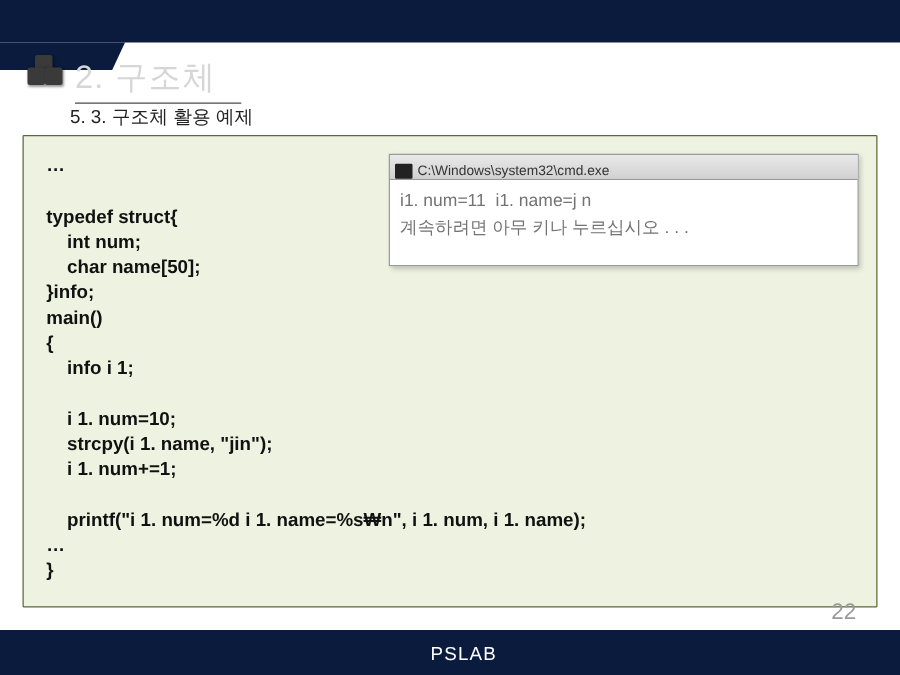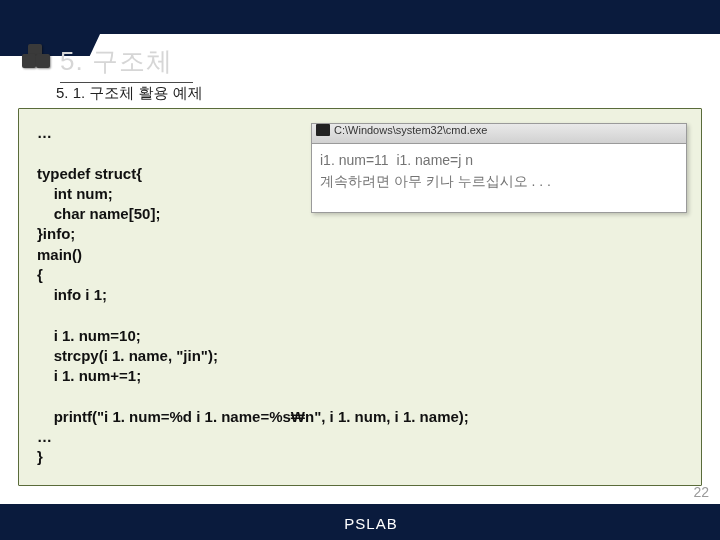--- a/index.html
+++ b/index.html
@@ -37,7 +37,7 @@
       <span class="cube"></span>
   </div>
 
-  <div class="chapter">5. 구조체</div>
+  <div class="chapter">2. 구조체</div>
   <div class="section">5. 1. 구조체 활용 예제</div>
 
   <div class="codebox">

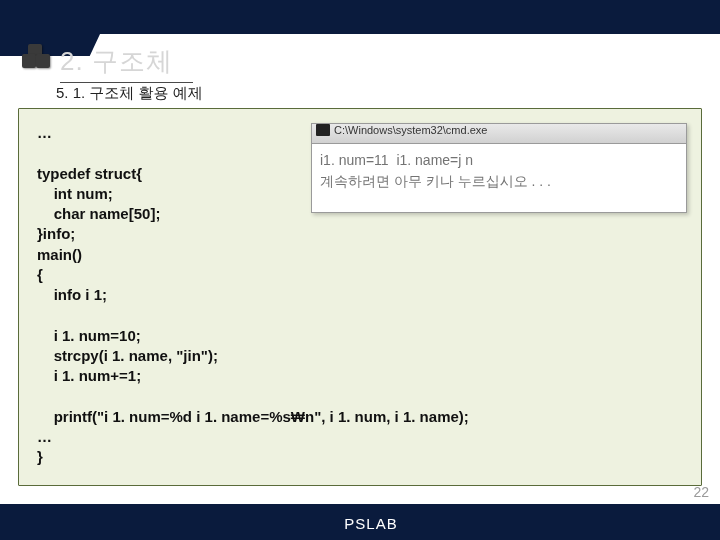--- a/index.html
+++ b/index.html
@@ -38,7 +38,7 @@
   </div>
 
   <div class="chapter">2. 구조체</div>
-  <div class="section">5. 1. 구조체 활용 예제</div>
+  <div class="section">5. 3. 구조체 활용 예제</div>
 
   <div class="codebox">
     <div class="code" id="code-lines">…

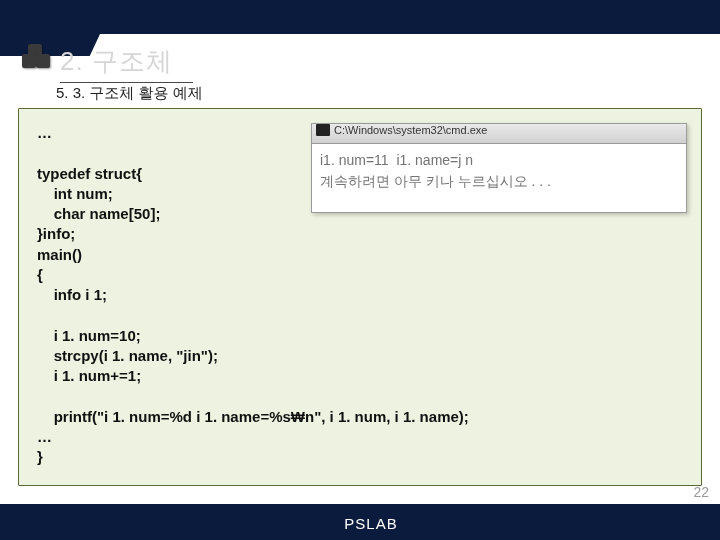--- a/index.html
+++ b/index.html
@@ -18,7 +18,7 @@
   .codebox { position: absolute; top: 108px; left: 18px; right: 18px; height: 378px; background: #eef2e0; border: 1px solid #5a6b3a; border-radius: 1px; padding: 14px 18px; }
   .code { font-family: "Malgun Gothic", Arial, sans-serif; font-size: 15px; line-height: 1.35; color: #111; white-space: pre; font-weight: 600; }
   .console { position: absolute; top: 14px; right: 14px; width: 376px; background: #fff; border: 1px solid #9a9a9a; box-shadow: 2px 2px 4px rgba(0,0,0,0.2); }
-  .console-title { height: 20px; background: linear-gradient(#e9e9e9,#d1d1d1); border-bottom: 1px solid #9a9a9a; display:flex; align-items:flex-start; padding: 0 4px; font-size: 11px; color:#333; }
+  .console-title { height: 20px; background: linear-gradient(#e9e9e9,#d1d1d1); border-bottom: 1px solid #9a9a9a; display:flex; align-items:flex-end; padding: 0 4px; font-size: 11px; color:#333; }
   .console-title .cicon { width: 14px; height: 12px; background: #222; margin-right: 4px; border-radius: 1px; }
   .console-body { padding: 6px 8px 20px 8px; font-family: "Malgun Gothic", Arial, sans-serif; font-size: 14px; line-height: 1.5; color:#737373; white-space: pre; }
   .footerbar { position: absolute; bottom: 0; left: 0; right: 0; height: 36px; background: #0a1b3d; }

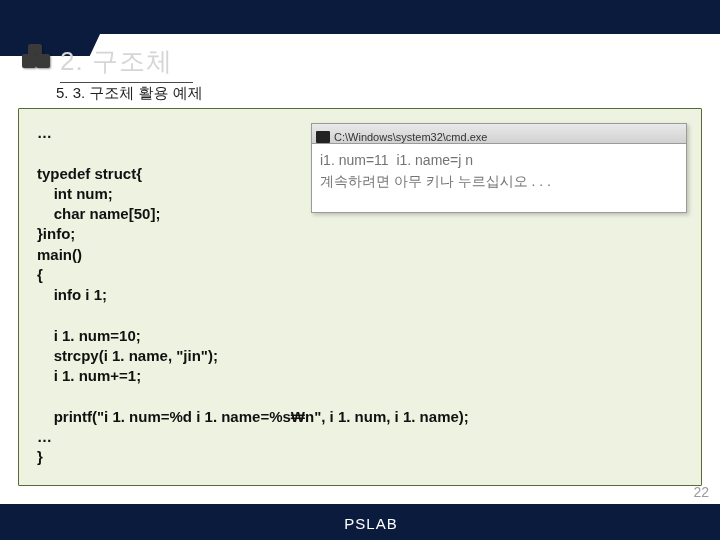--- a/index.html
+++ b/index.html
@@ -23,7 +23,7 @@
   .console-body { padding: 6px 8px 20px 8px; font-family: "Malgun Gothic", Arial, sans-serif; font-size: 14px; line-height: 1.5; color:#737373; white-space: pre; }
   .footerbar { position: absolute; bottom: 0; left: 0; right: 0; height: 36px; background: #0a1b3d; }
   .footerlabel { position: absolute; bottom: 8px; left: 50%; transform: translateX(-50%); color: #fff; font-size: 15px; letter-spacing: 1px; margin-left: 11px; }
-  .pagenum { position: absolute; bottom: 40px; right: 11px; color: #9a9a9a; font-size: 14px; }
+  .pagenum { position: absolute; bottom: 40px; right: 35px; color: #9a9a9a; font-size: 18px; }
 </style>
 </head>
 <body>

